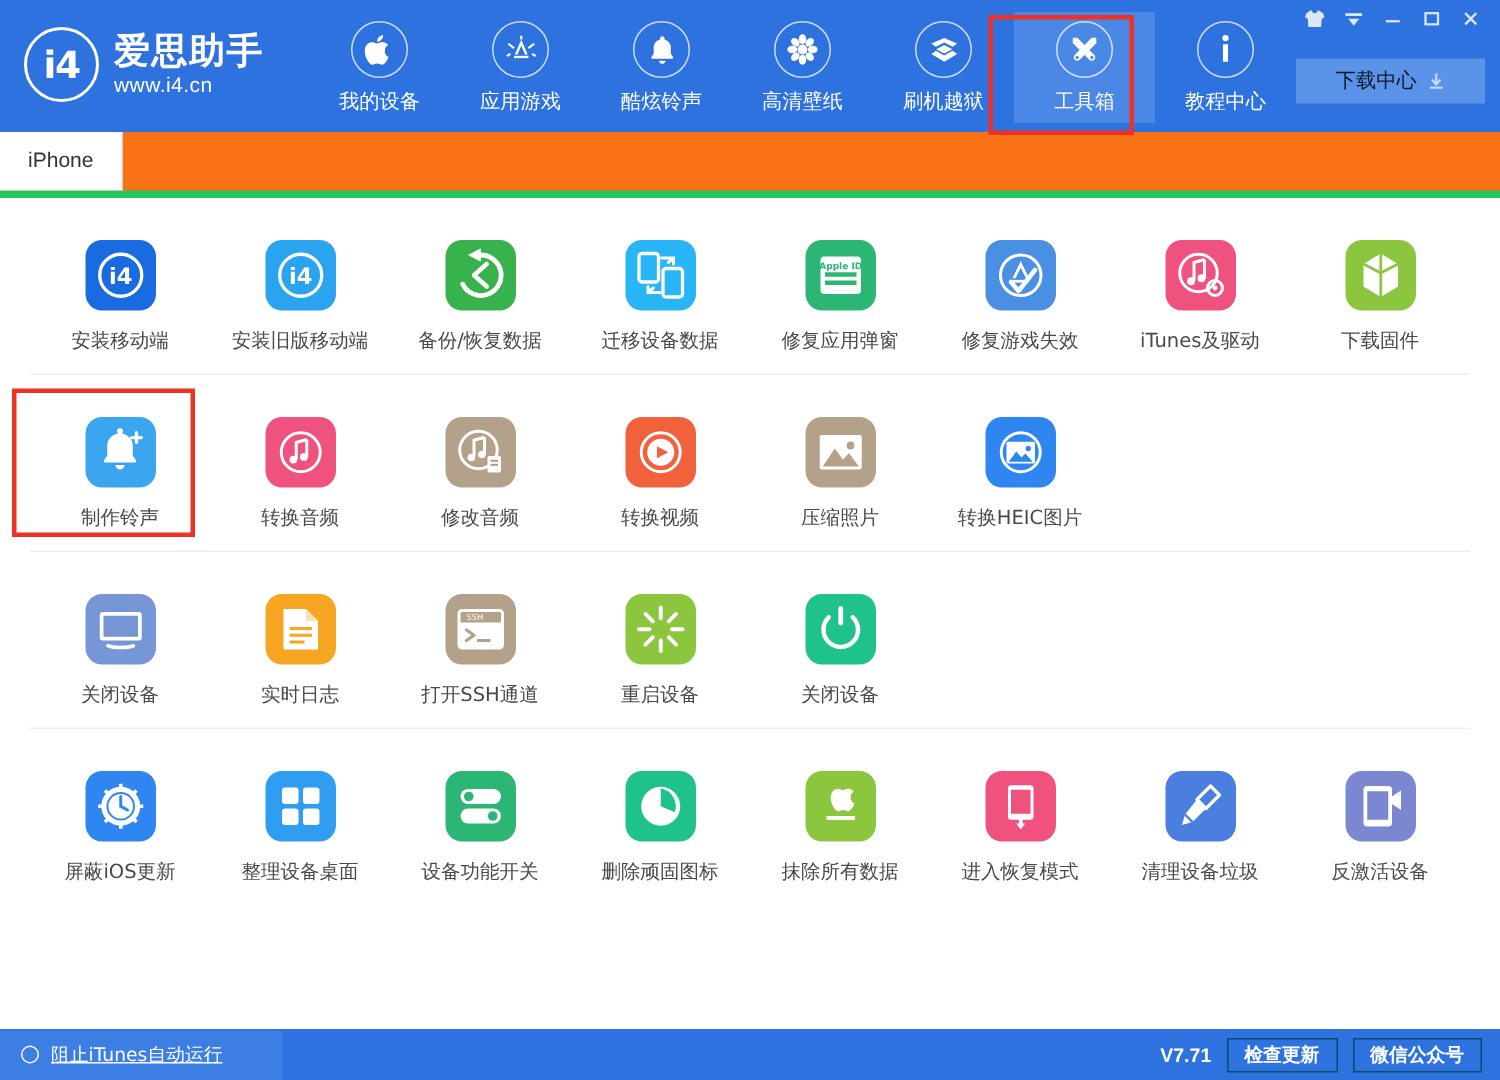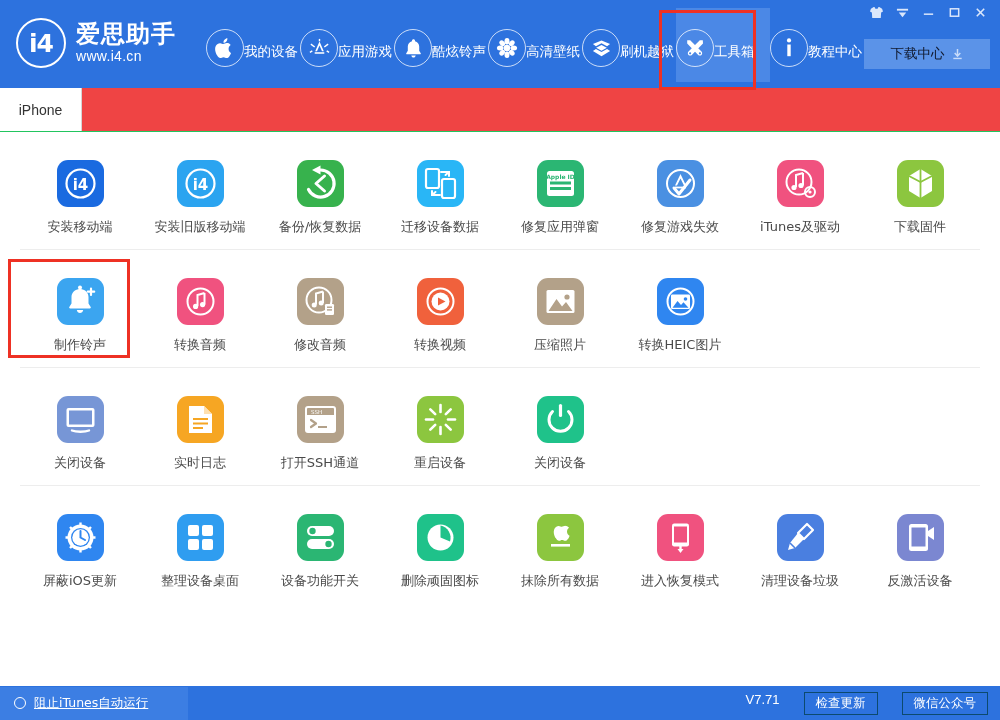--- a/index.html
+++ b/index.html
@@ -62,7 +62,7 @@
   }
   .nav-item {
     width: 94px; height: 74px;
-    display: flex; flex-direction: row; align-items: center;
+    display: flex; flex-direction: column; align-items: center;
     justify-content: flex-start;
     padding-top: 6px;
     cursor: pointer;

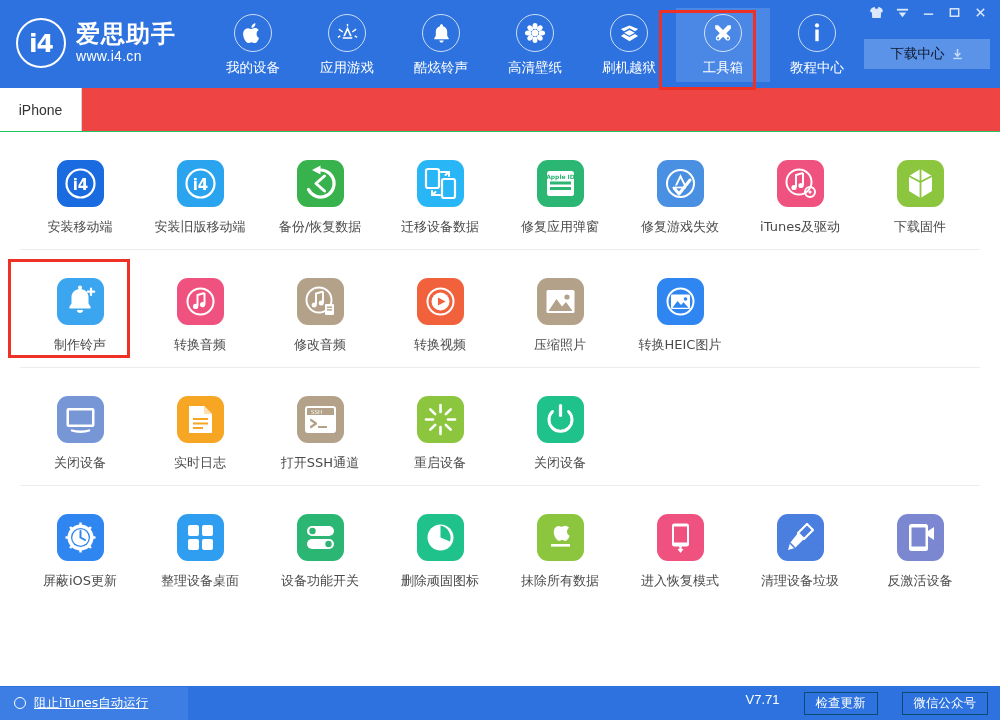--- a/index.html
+++ b/index.html
@@ -114,9 +114,9 @@
   
   .tabstrip {
     height: 44px; flex: 0 0 44px;
-    background: #ef4444;
+    background: #f97316;
     display: flex; align-items: flex-end;
-    border-bottom: 1px solid #22c55e;
+    border-bottom: 5px solid #22c55e;
   }
   .tab {
     height: 43px; min-width: 82px;

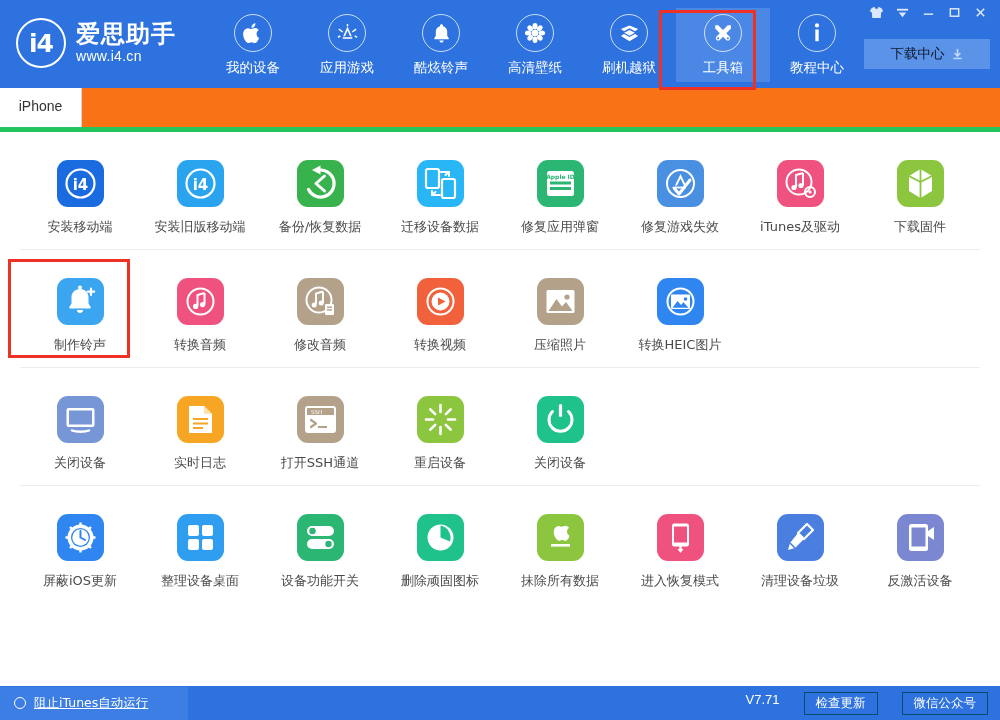--- a/index.html
+++ b/index.html
@@ -194,8 +194,8 @@
     font-family: "DejaVu Sans", sans-serif;
   }
   .status-right {
-    margin-left: auto; display: flex; 
-    gap: 24px; padding-right: 12px;
+    margin-left: auto; display: flex; align-items: center;
+    gap: 10px; padding-right: 12px; font-weight: bold;
   }
   .version {
     font-size: 13px; color: #ffffff;

